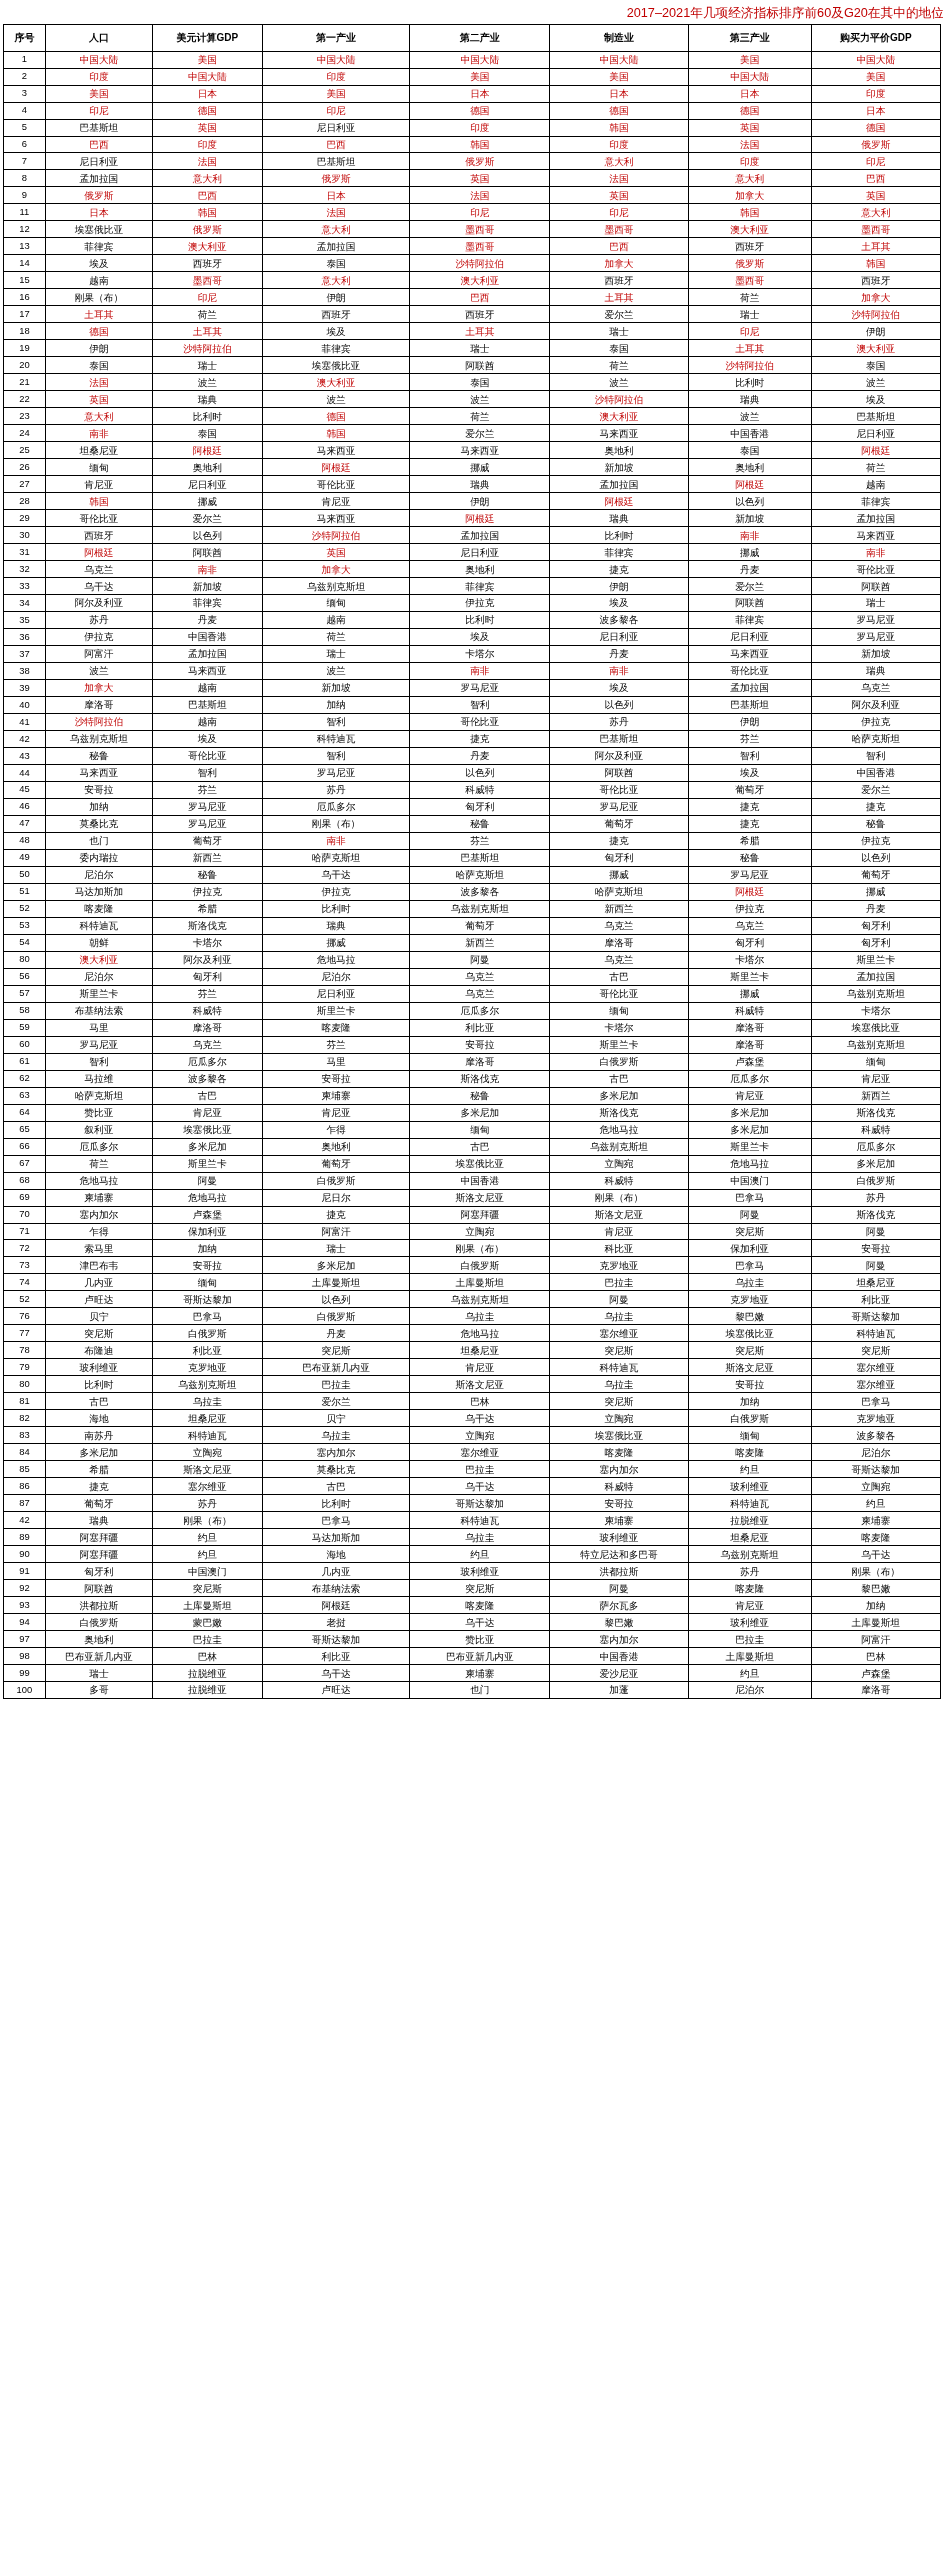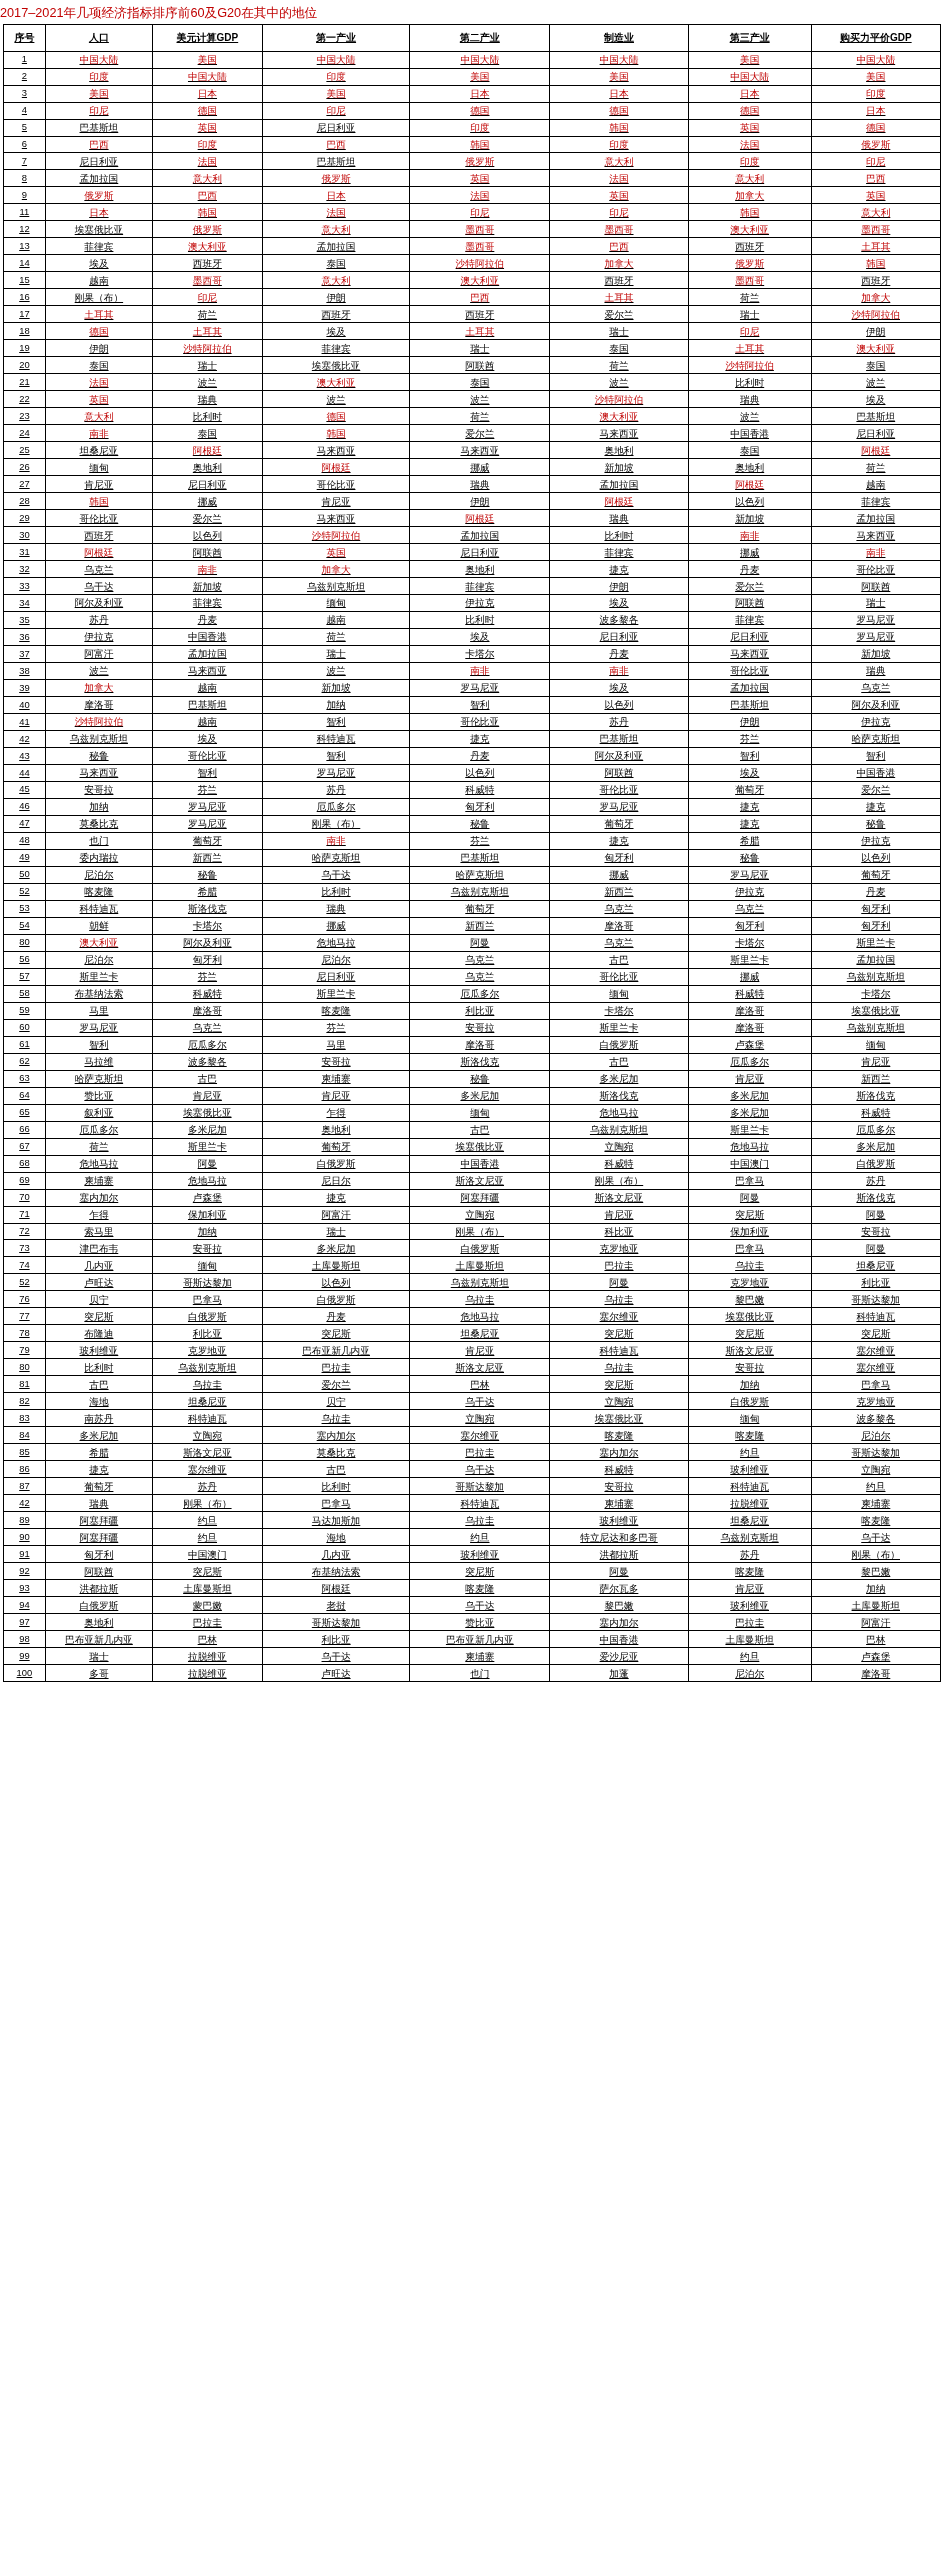--- a/index.html
+++ b/index.html
@@ -5,7 +5,7 @@
   html,body{margin:0;padding:0;background:#fff;}
   body{font-family:"Liberation Sans","DejaVu Sans",sans-serif;}
   #wrap{width:944px;}
-  .title{text-align:left;color:#c00000;font-size:12.7px;line-height:20px;padding:2.7px 0 1.3px 0;font-weight:400;}
+  .title{text-align:right;color:#c00000;font-size:12.7px;line-height:20px;padding:2.7px 0 1.3px 0;font-weight:400;}
   table{border-collapse:collapse;width:938px;margin:0 auto;table-layout:fixed;text-decoration:underline;}
   col.c0{width:32px}
   col.c1{width:82px}

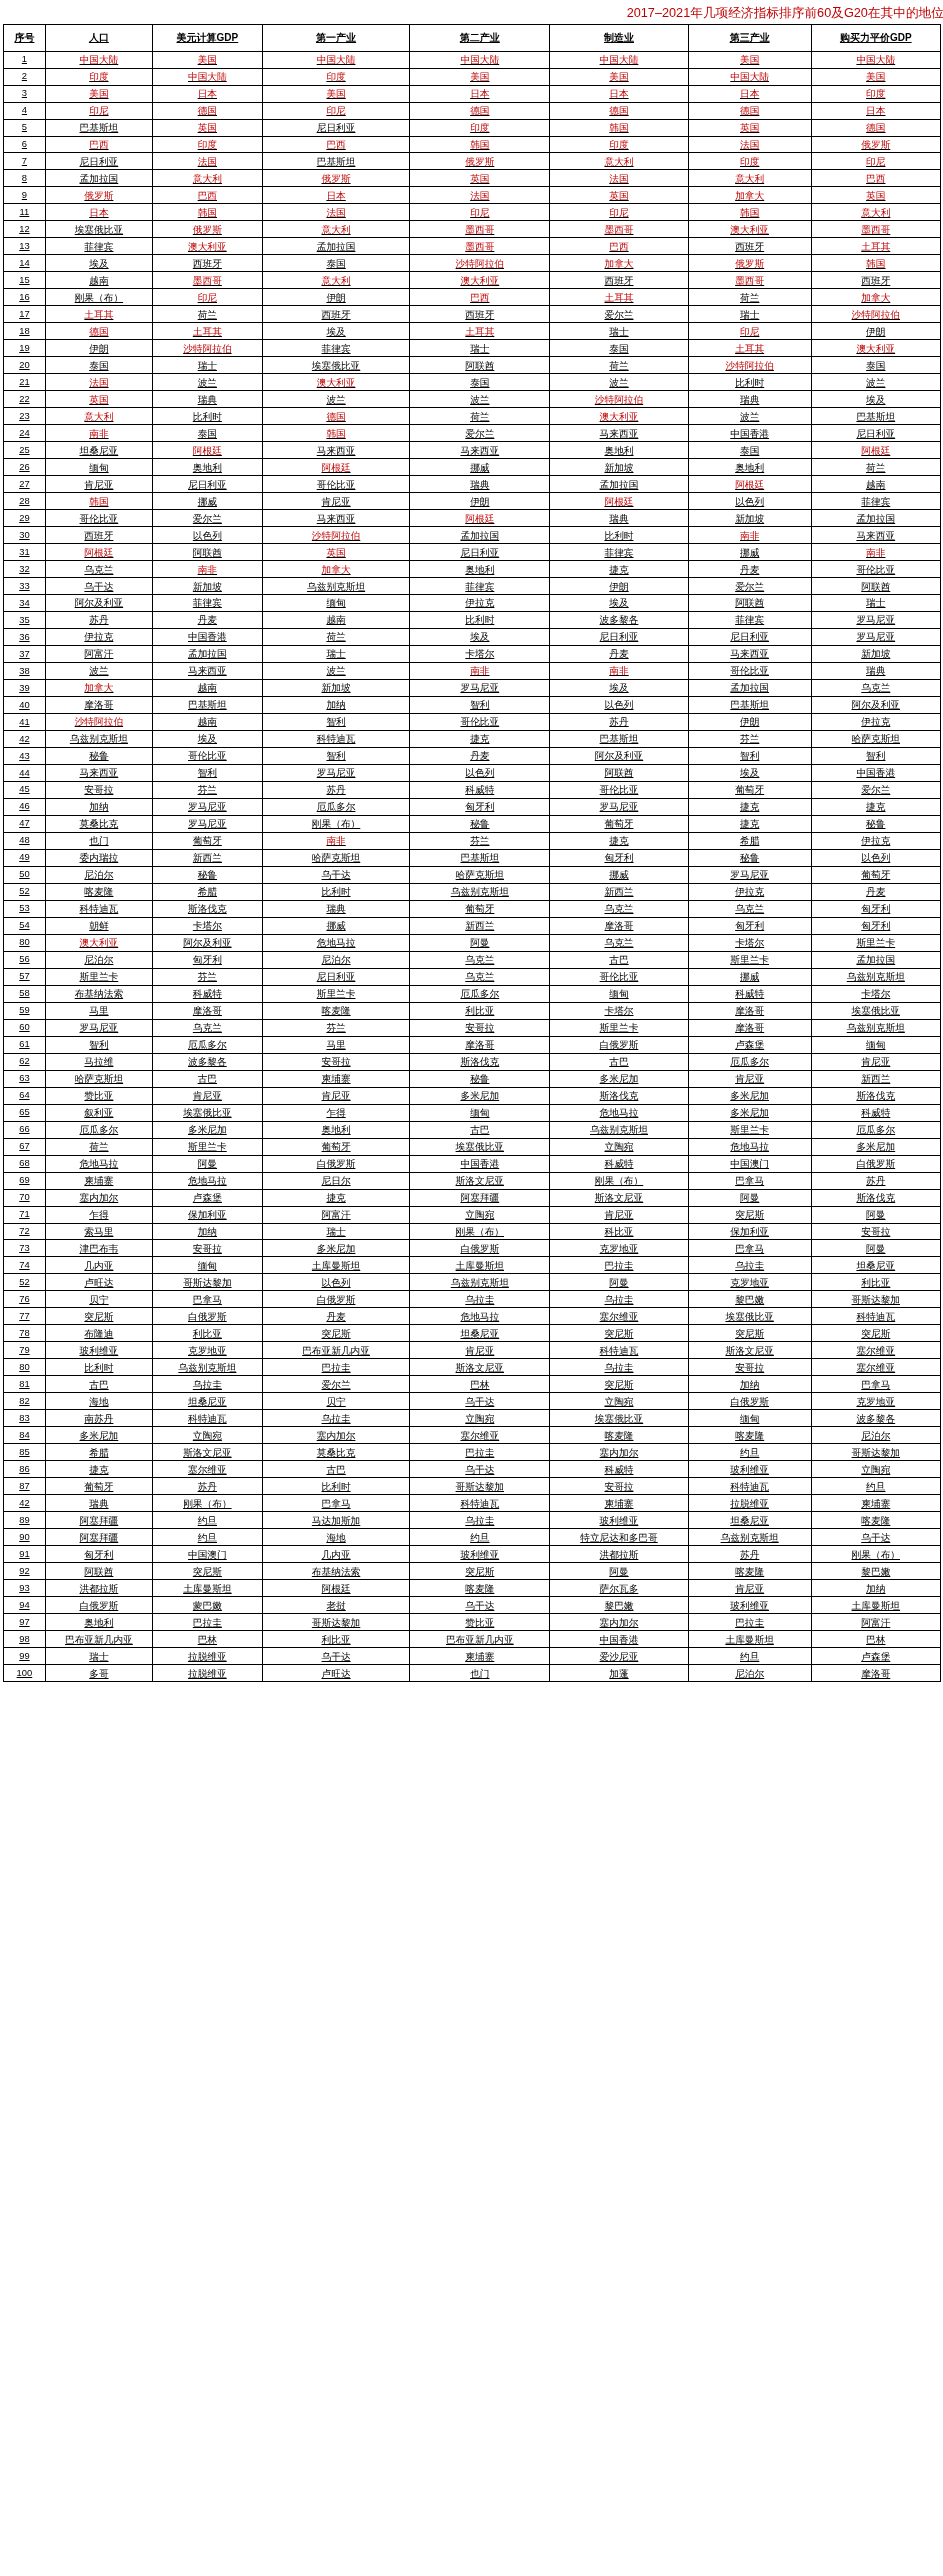--- a/index.html
+++ b/index.html
@@ -6,7 +6,7 @@
   body{font-family:"Liberation Sans","DejaVu Sans",sans-serif;}
   #wrap{width:944px;}
   .title{text-align:right;color:#c00000;font-size:12.7px;line-height:20px;padding:2.7px 0 1.3px 0;font-weight:400;}
-  table{border-collapse:collapse;width:938px;margin:0 auto;table-layout:fixed;text-decoration:underline;}
+  table{border-collapse:collapse;width:938px;margin:0 auto;table-layout:fixed;}
   col.c0{width:32px}
   col.c1{width:82px}
   col.c2{width:84px}

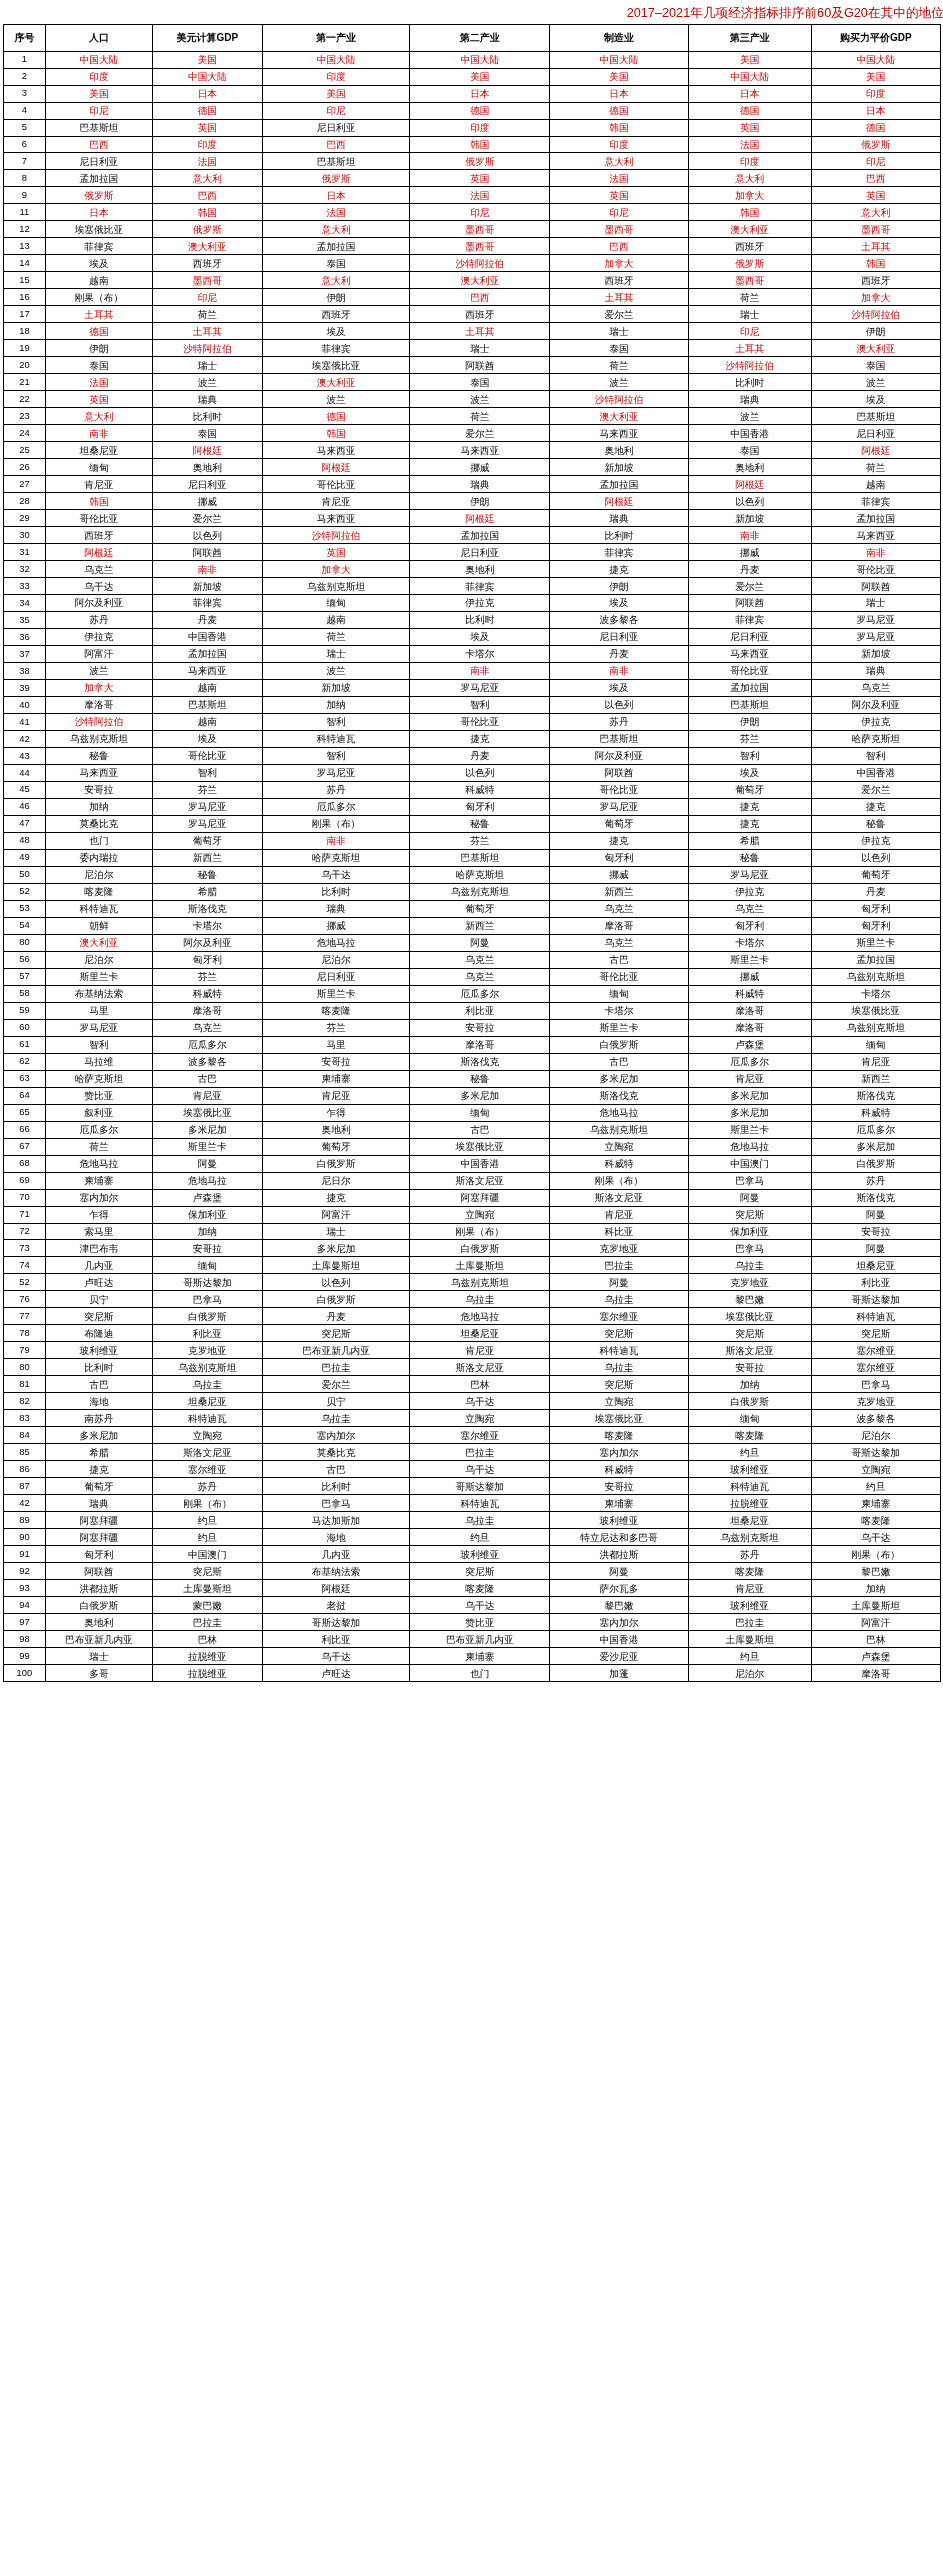--- a/index.html
+++ b/index.html
@@ -541,6 +541,16 @@
           <td class="k">葡萄牙</td>
         </tr>
         <tr>
+          <td class="idx">51</td>
+          <td class="k">马达加斯加</td>
+          <td class="k">伊拉克</td>
+          <td class="k">伊拉克</td>
+          <td class="k">波多黎各</td>
+          <td class="k">哈萨克斯坦</td>
+          <td class="r">阿根廷</td>
+          <td class="k">挪威</td>
+        </tr>
+        <tr>
           <td class="idx">52</td>
           <td class="k">喀麦隆</td>
           <td class="k">希腊</td>

